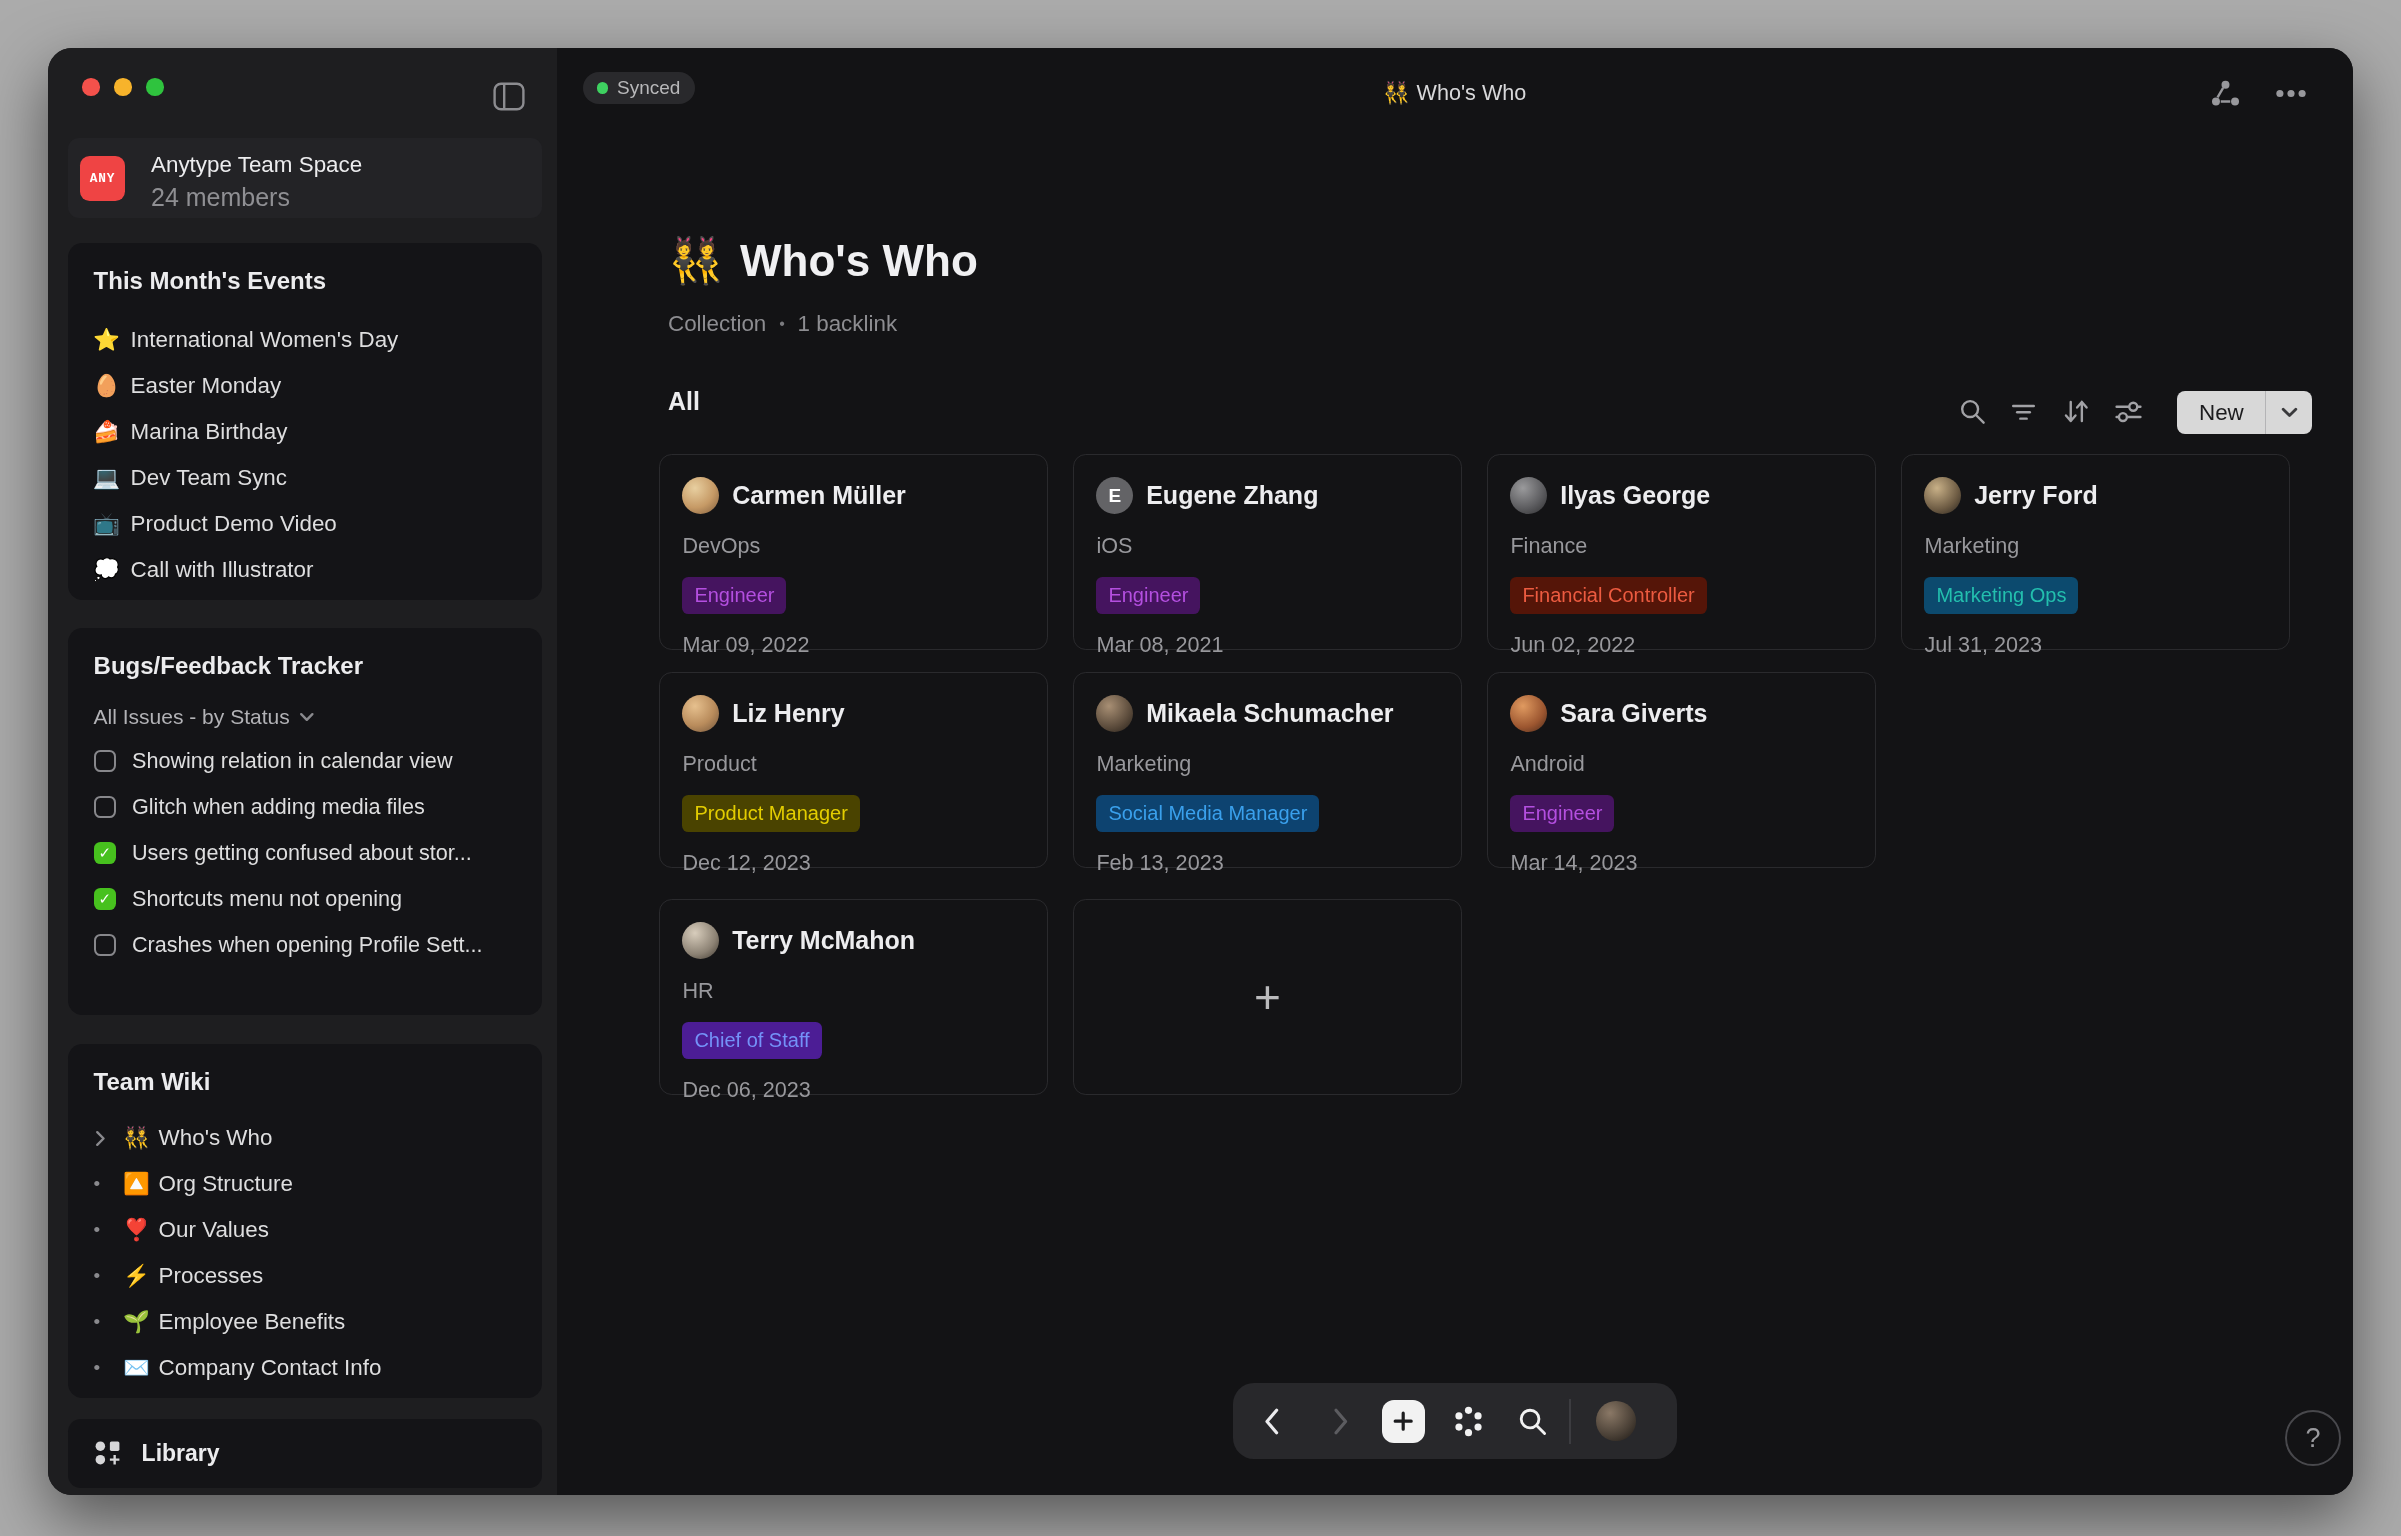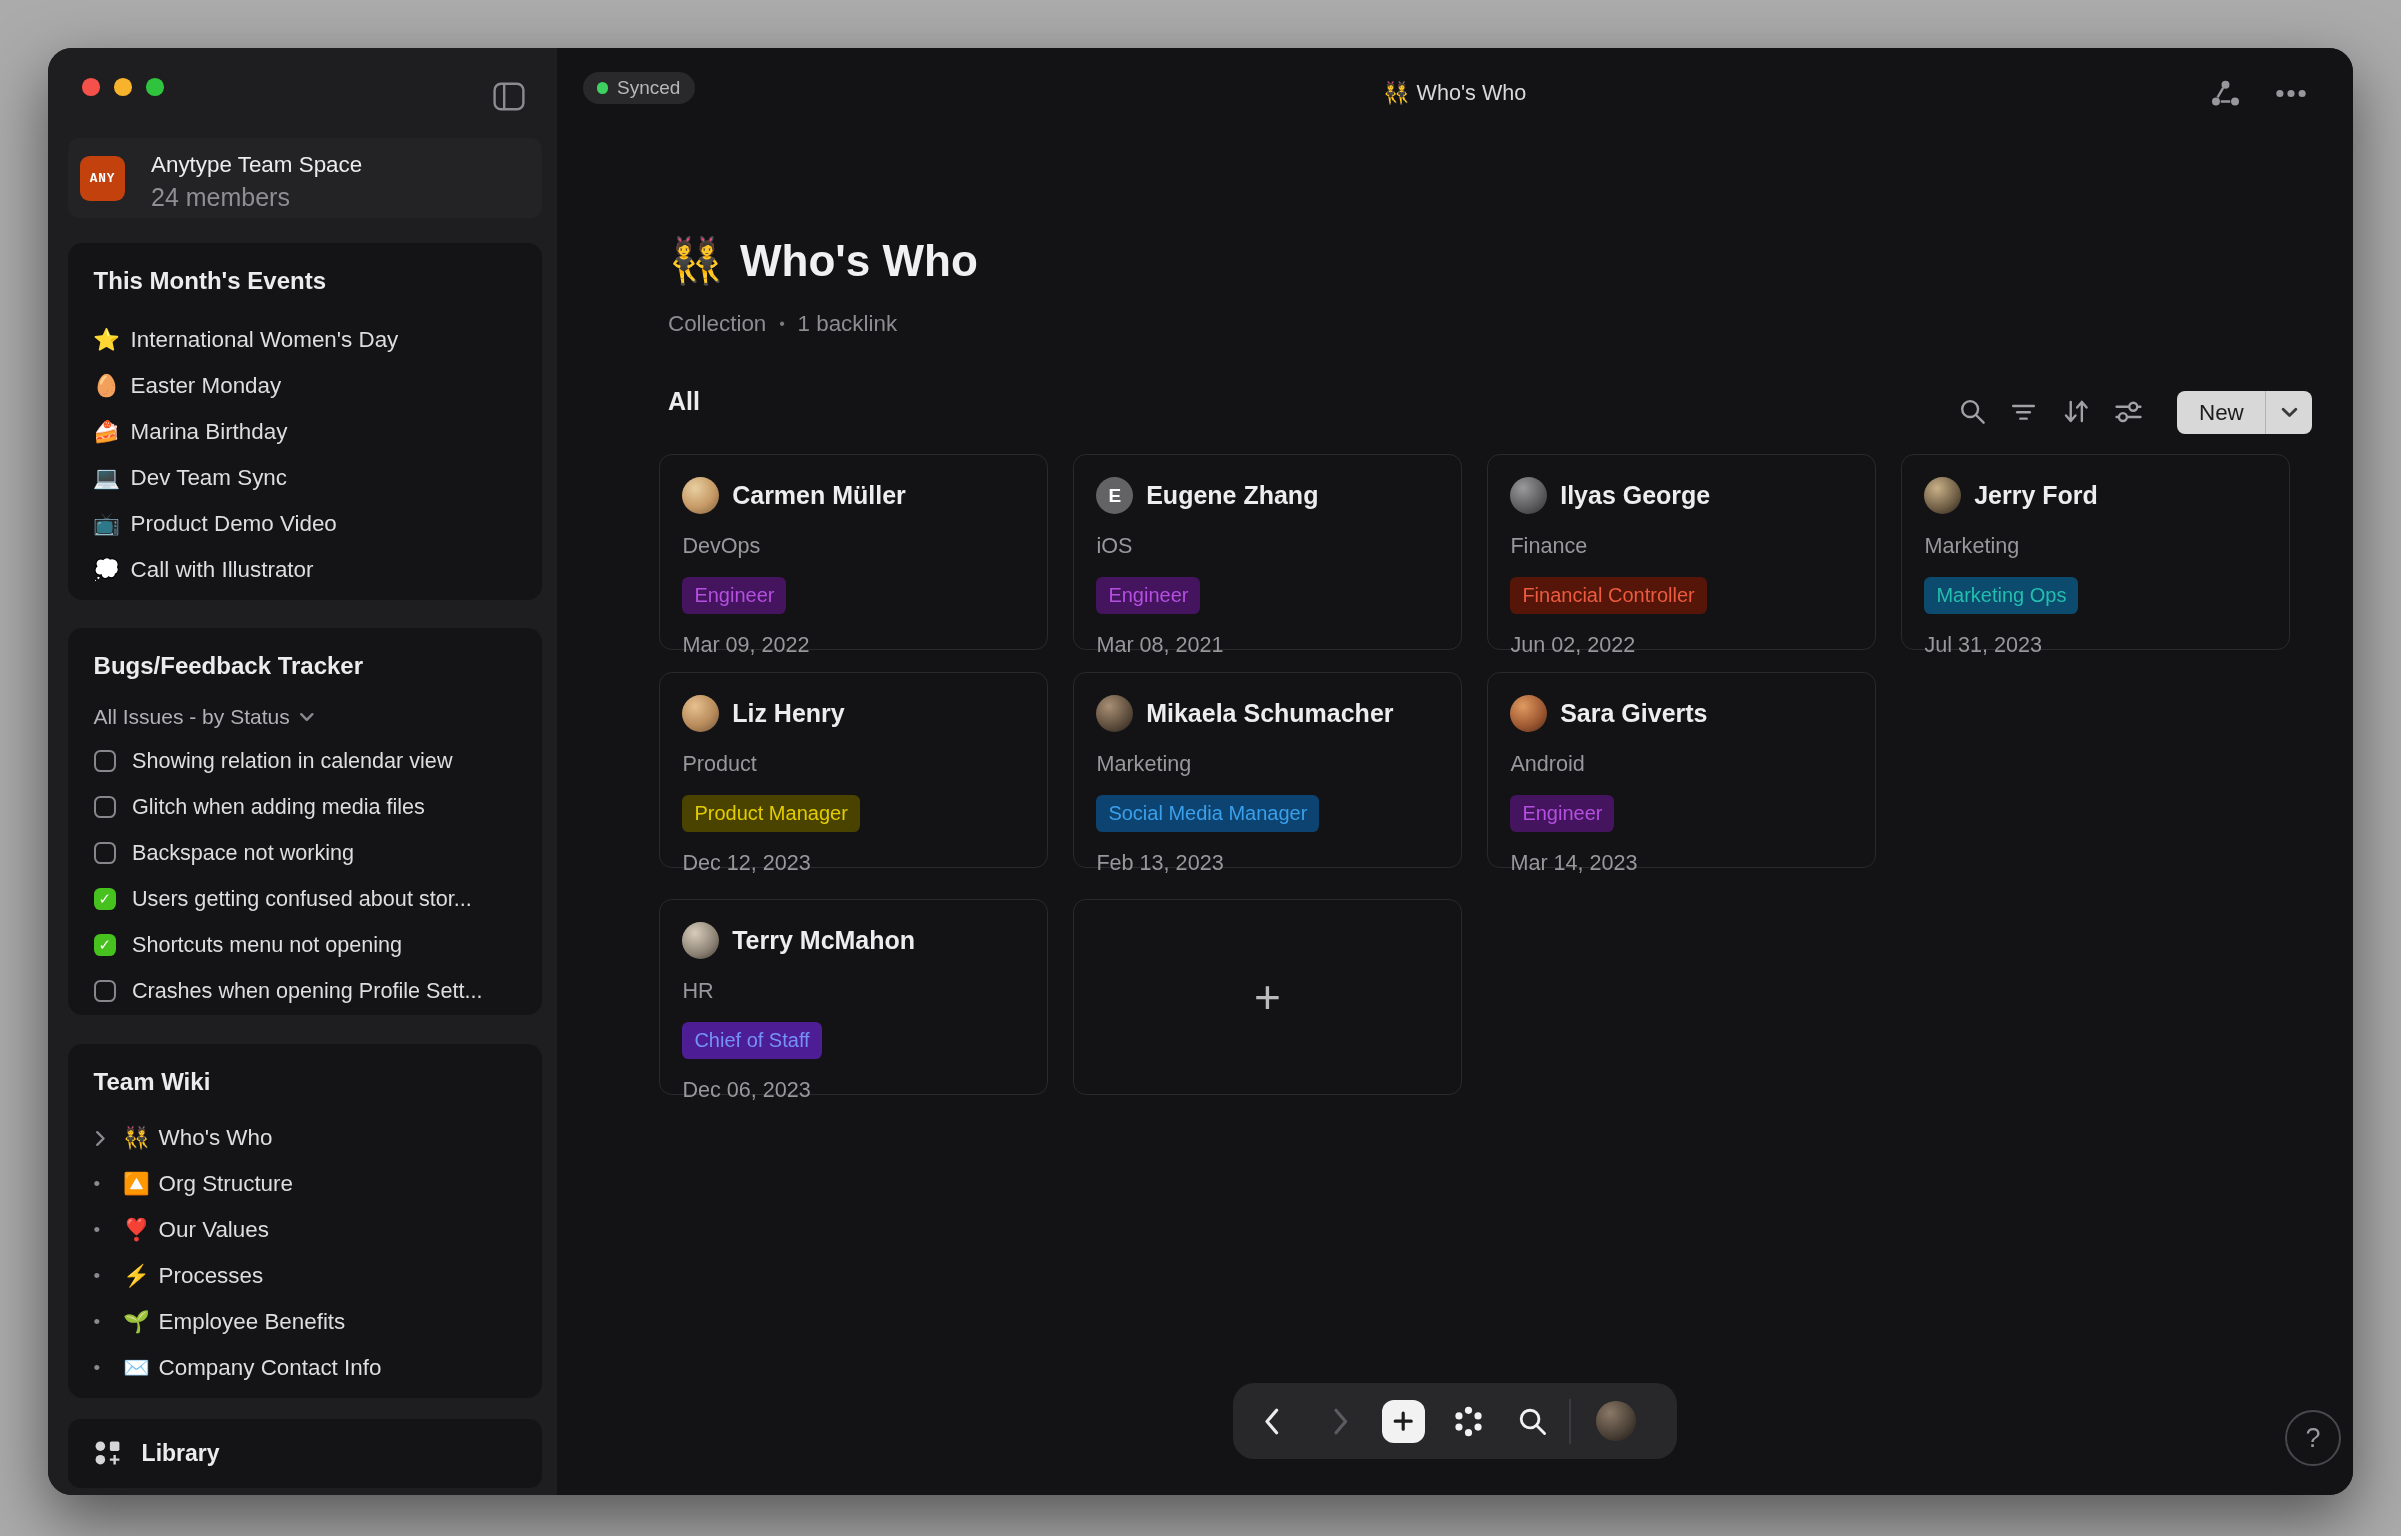--- a/index.html
+++ b/index.html
@@ -12,7 +12,7 @@
   .t-red{left:34px;background:#f4514b;} .t-yellow{left:66px;background:#f7b32b;} .t-green{left:98px;background:#2fc33e;}
   .toggle-icon{position:absolute;left:445px;top:34px;width:32px;height:29px;color:#8c8c90;}
   .space-card{position:absolute;left:20px;top:90px;width:474px;height:80px;background:#232326;border-radius:11.2px;}
-  .space-logo{position:absolute;left:12px;top:17.6px;width:45px;height:45px;background:#c2410c;border-radius:9.6px;display:flex;align-items:center;justify-content:center;color:#fff;font-family:"Liberation Mono",monospace;font-weight:700;font-size:12.8px;letter-spacing:0.8px;}
+  .space-logo{position:absolute;left:12px;top:17.6px;width:45px;height:45px;background:#ef4444;border-radius:9.6px;display:flex;align-items:center;justify-content:center;color:#fff;font-family:"Liberation Mono",monospace;font-weight:700;font-size:12.8px;letter-spacing:0.8px;}
   .space-name{position:absolute;left:83px;top:13.6px;font-size:22.4px;color:#ececee;}
   .space-members{position:absolute;left:83px;top:45px;font-size:25px;color:#8f8f93;}
 

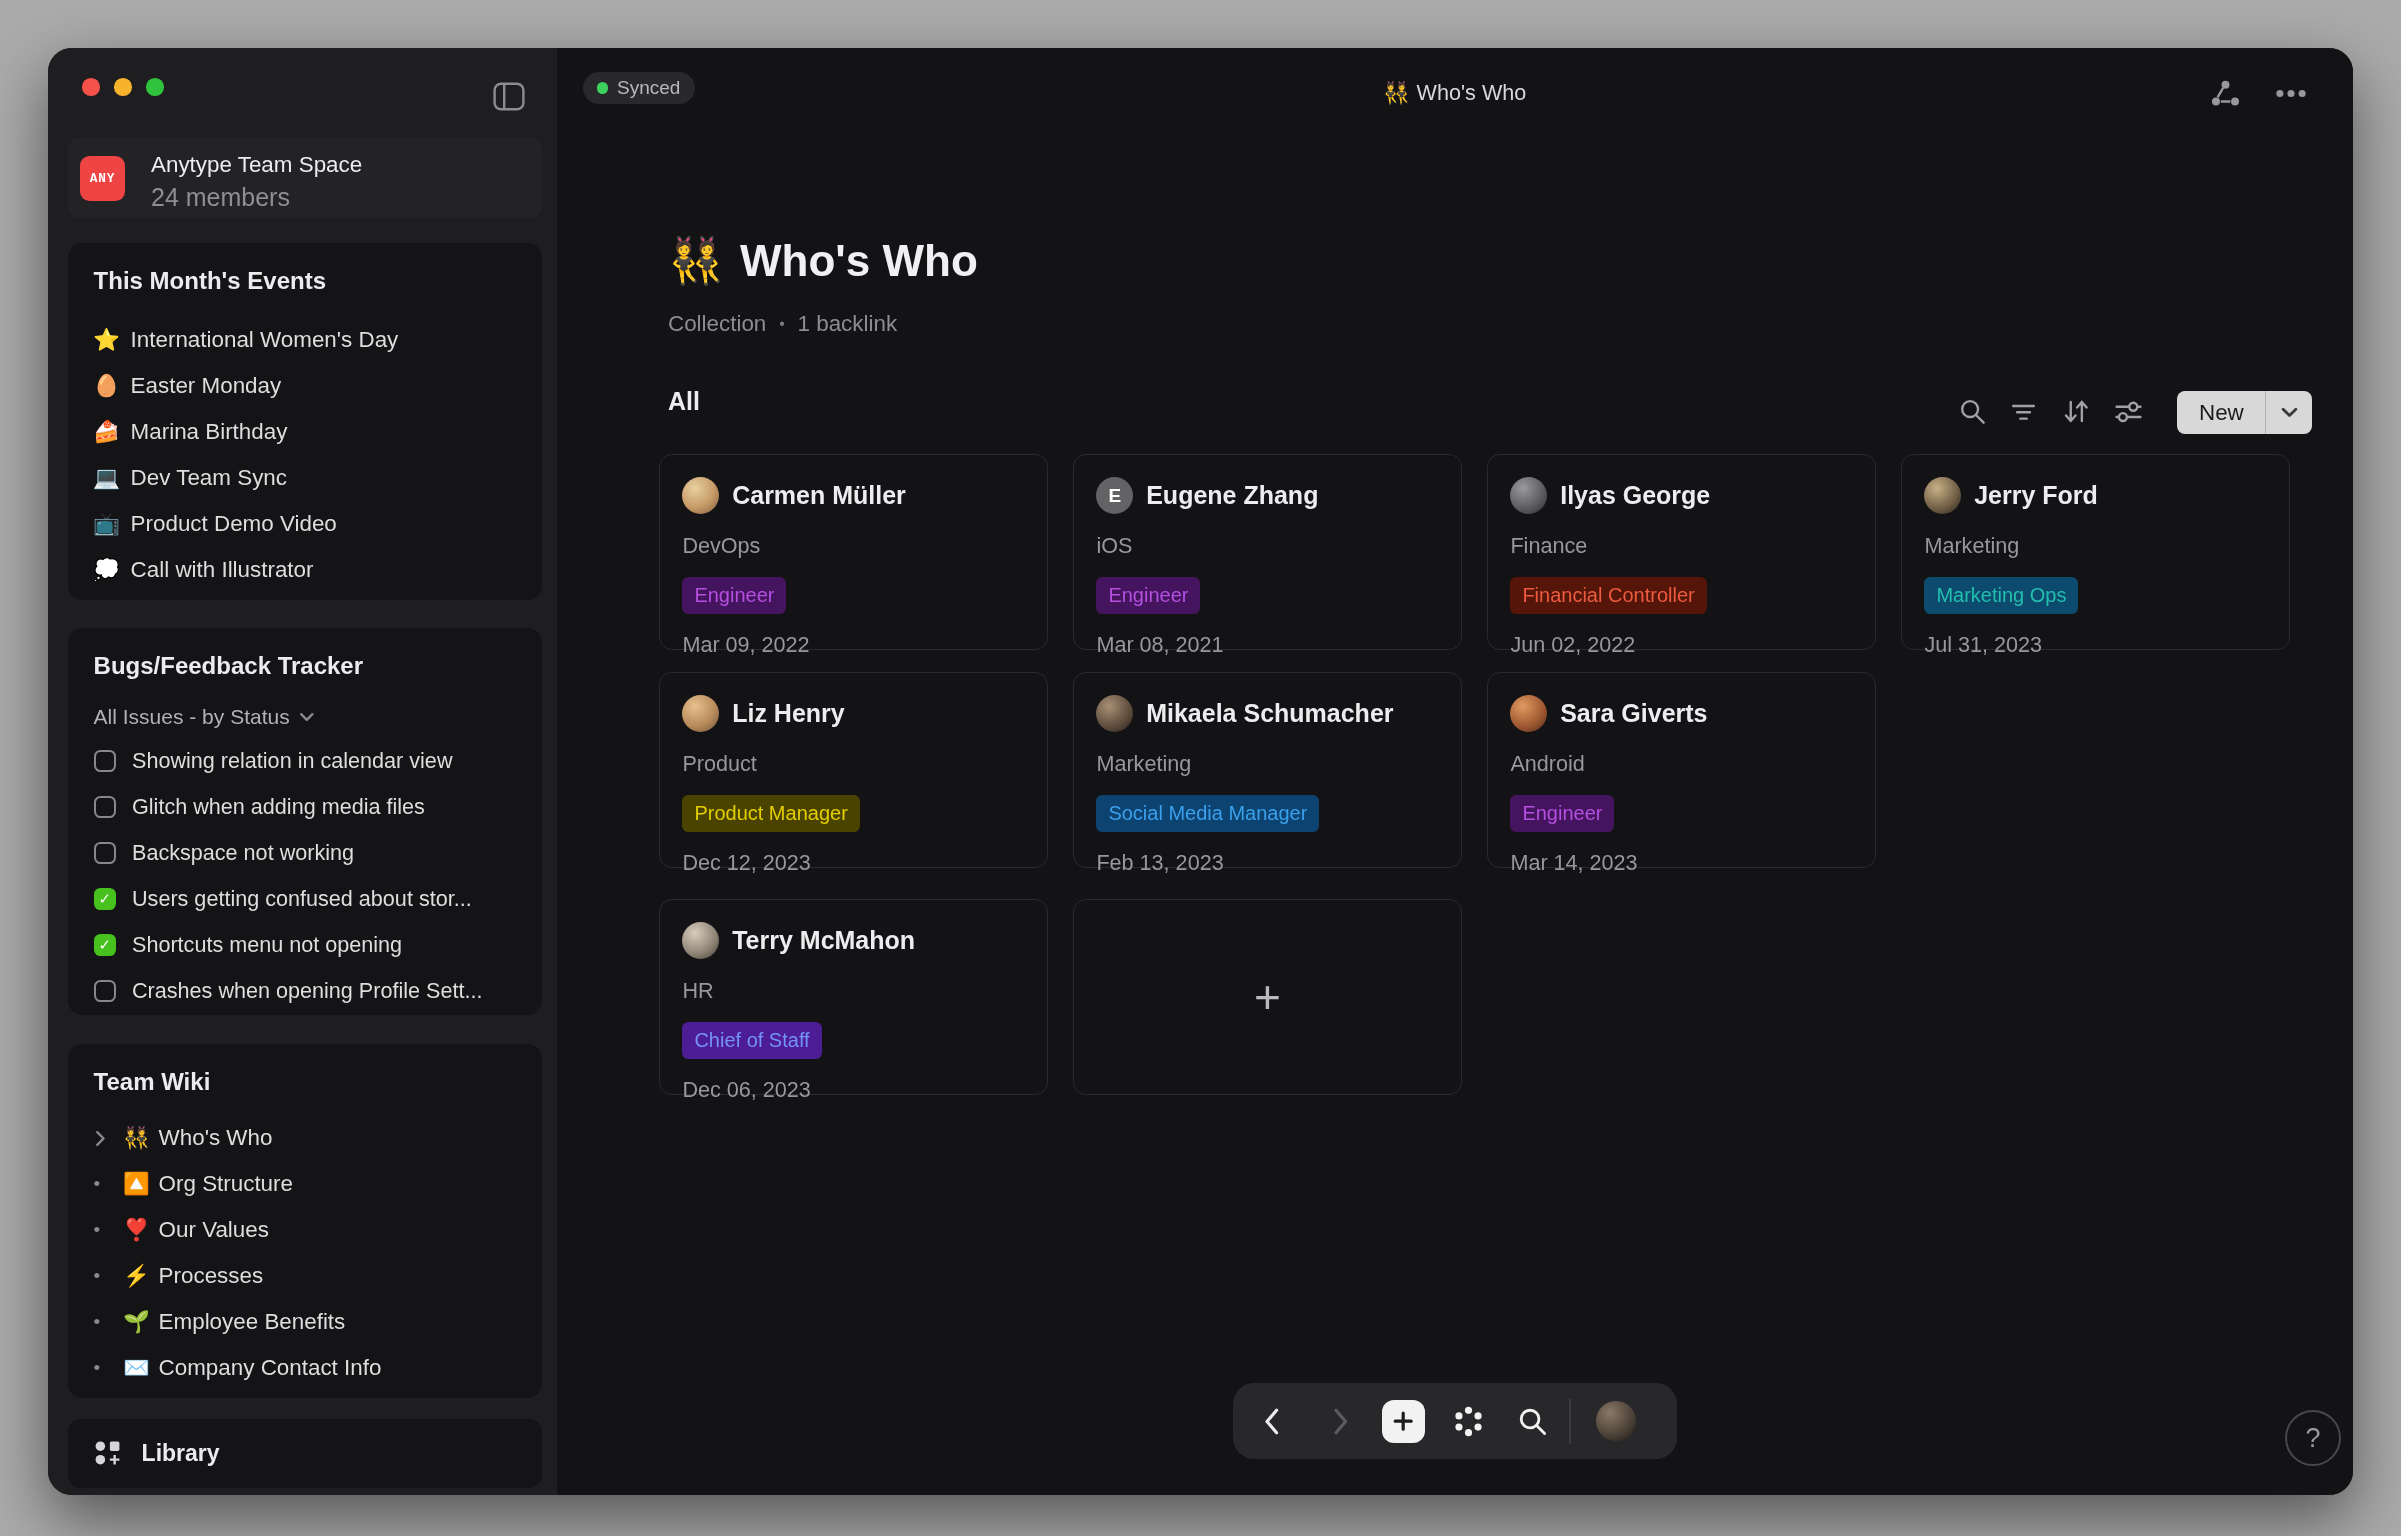--- a/index.html
+++ b/index.html
@@ -154,10 +154,6 @@
               <span>Glitch when adding media files</span>
             </div>
           <div class="bug-item">
-              <span class="cbox"></span>
-              <span>Backspace not working</span>
-            </div>
-          <div class="bug-item">
               <span class="cbox checked" style="background:#47c11e">✓</span>
               <span>Users getting confused about stor...</span>
             </div>

